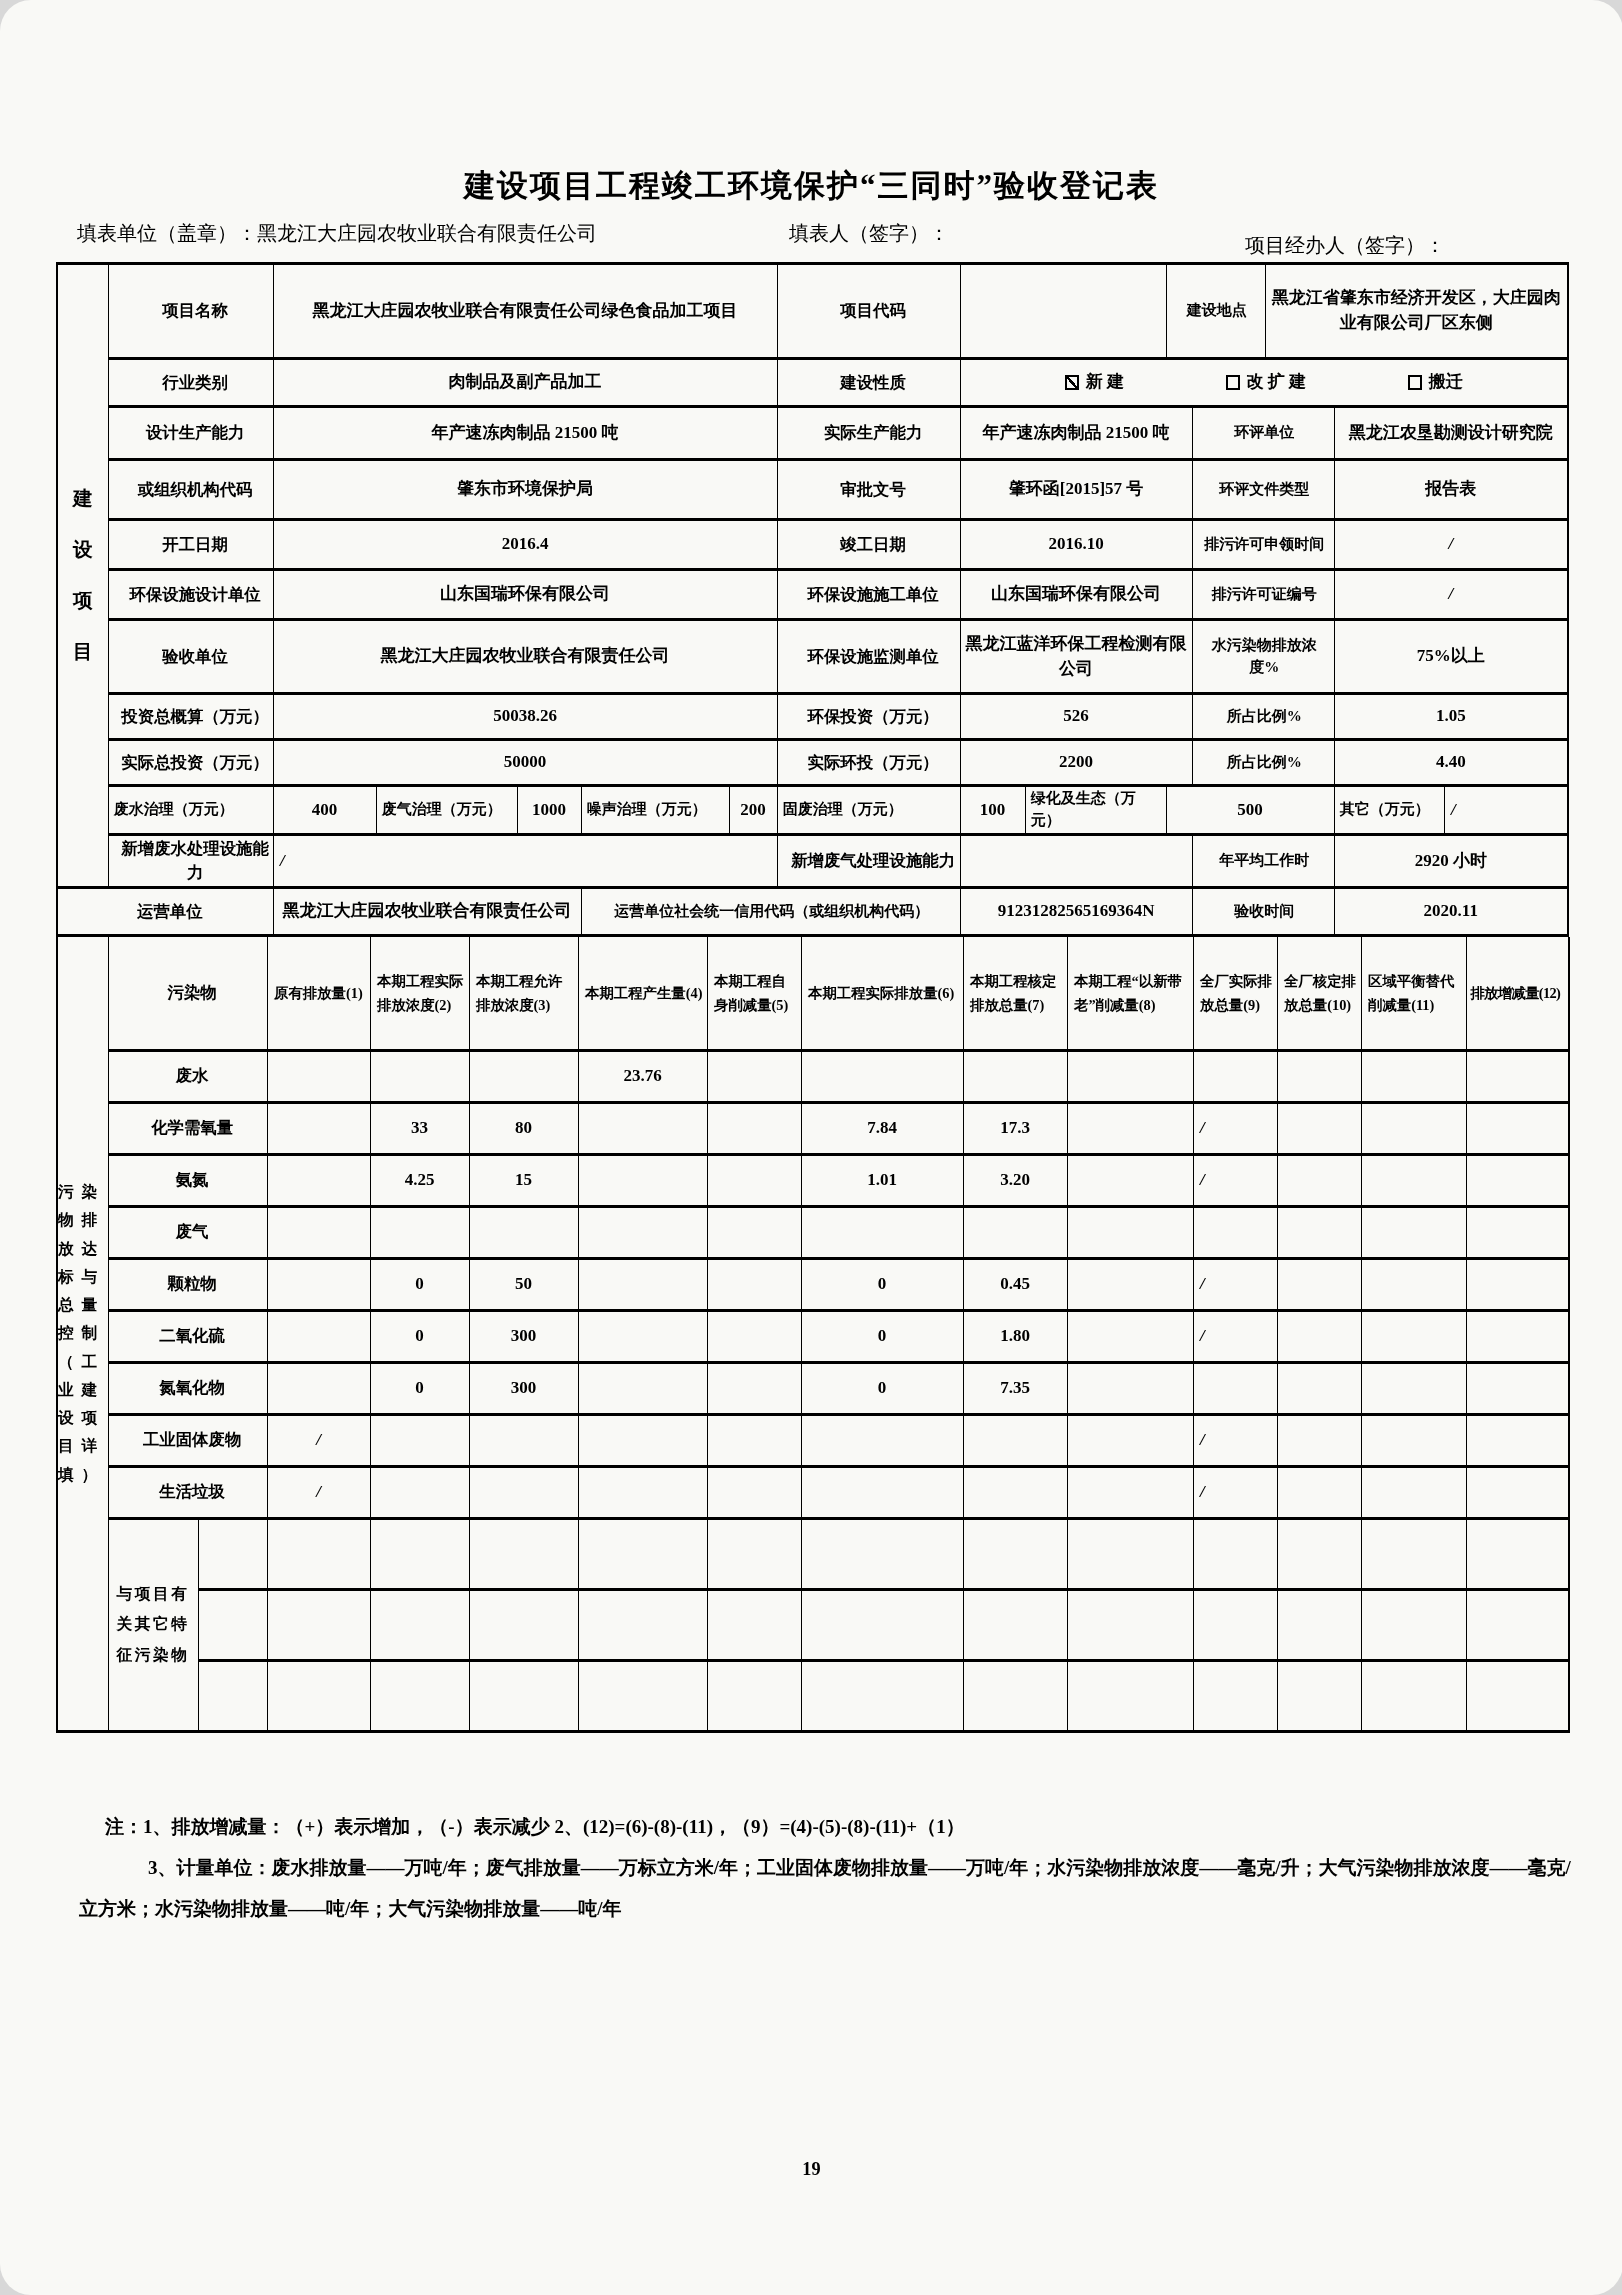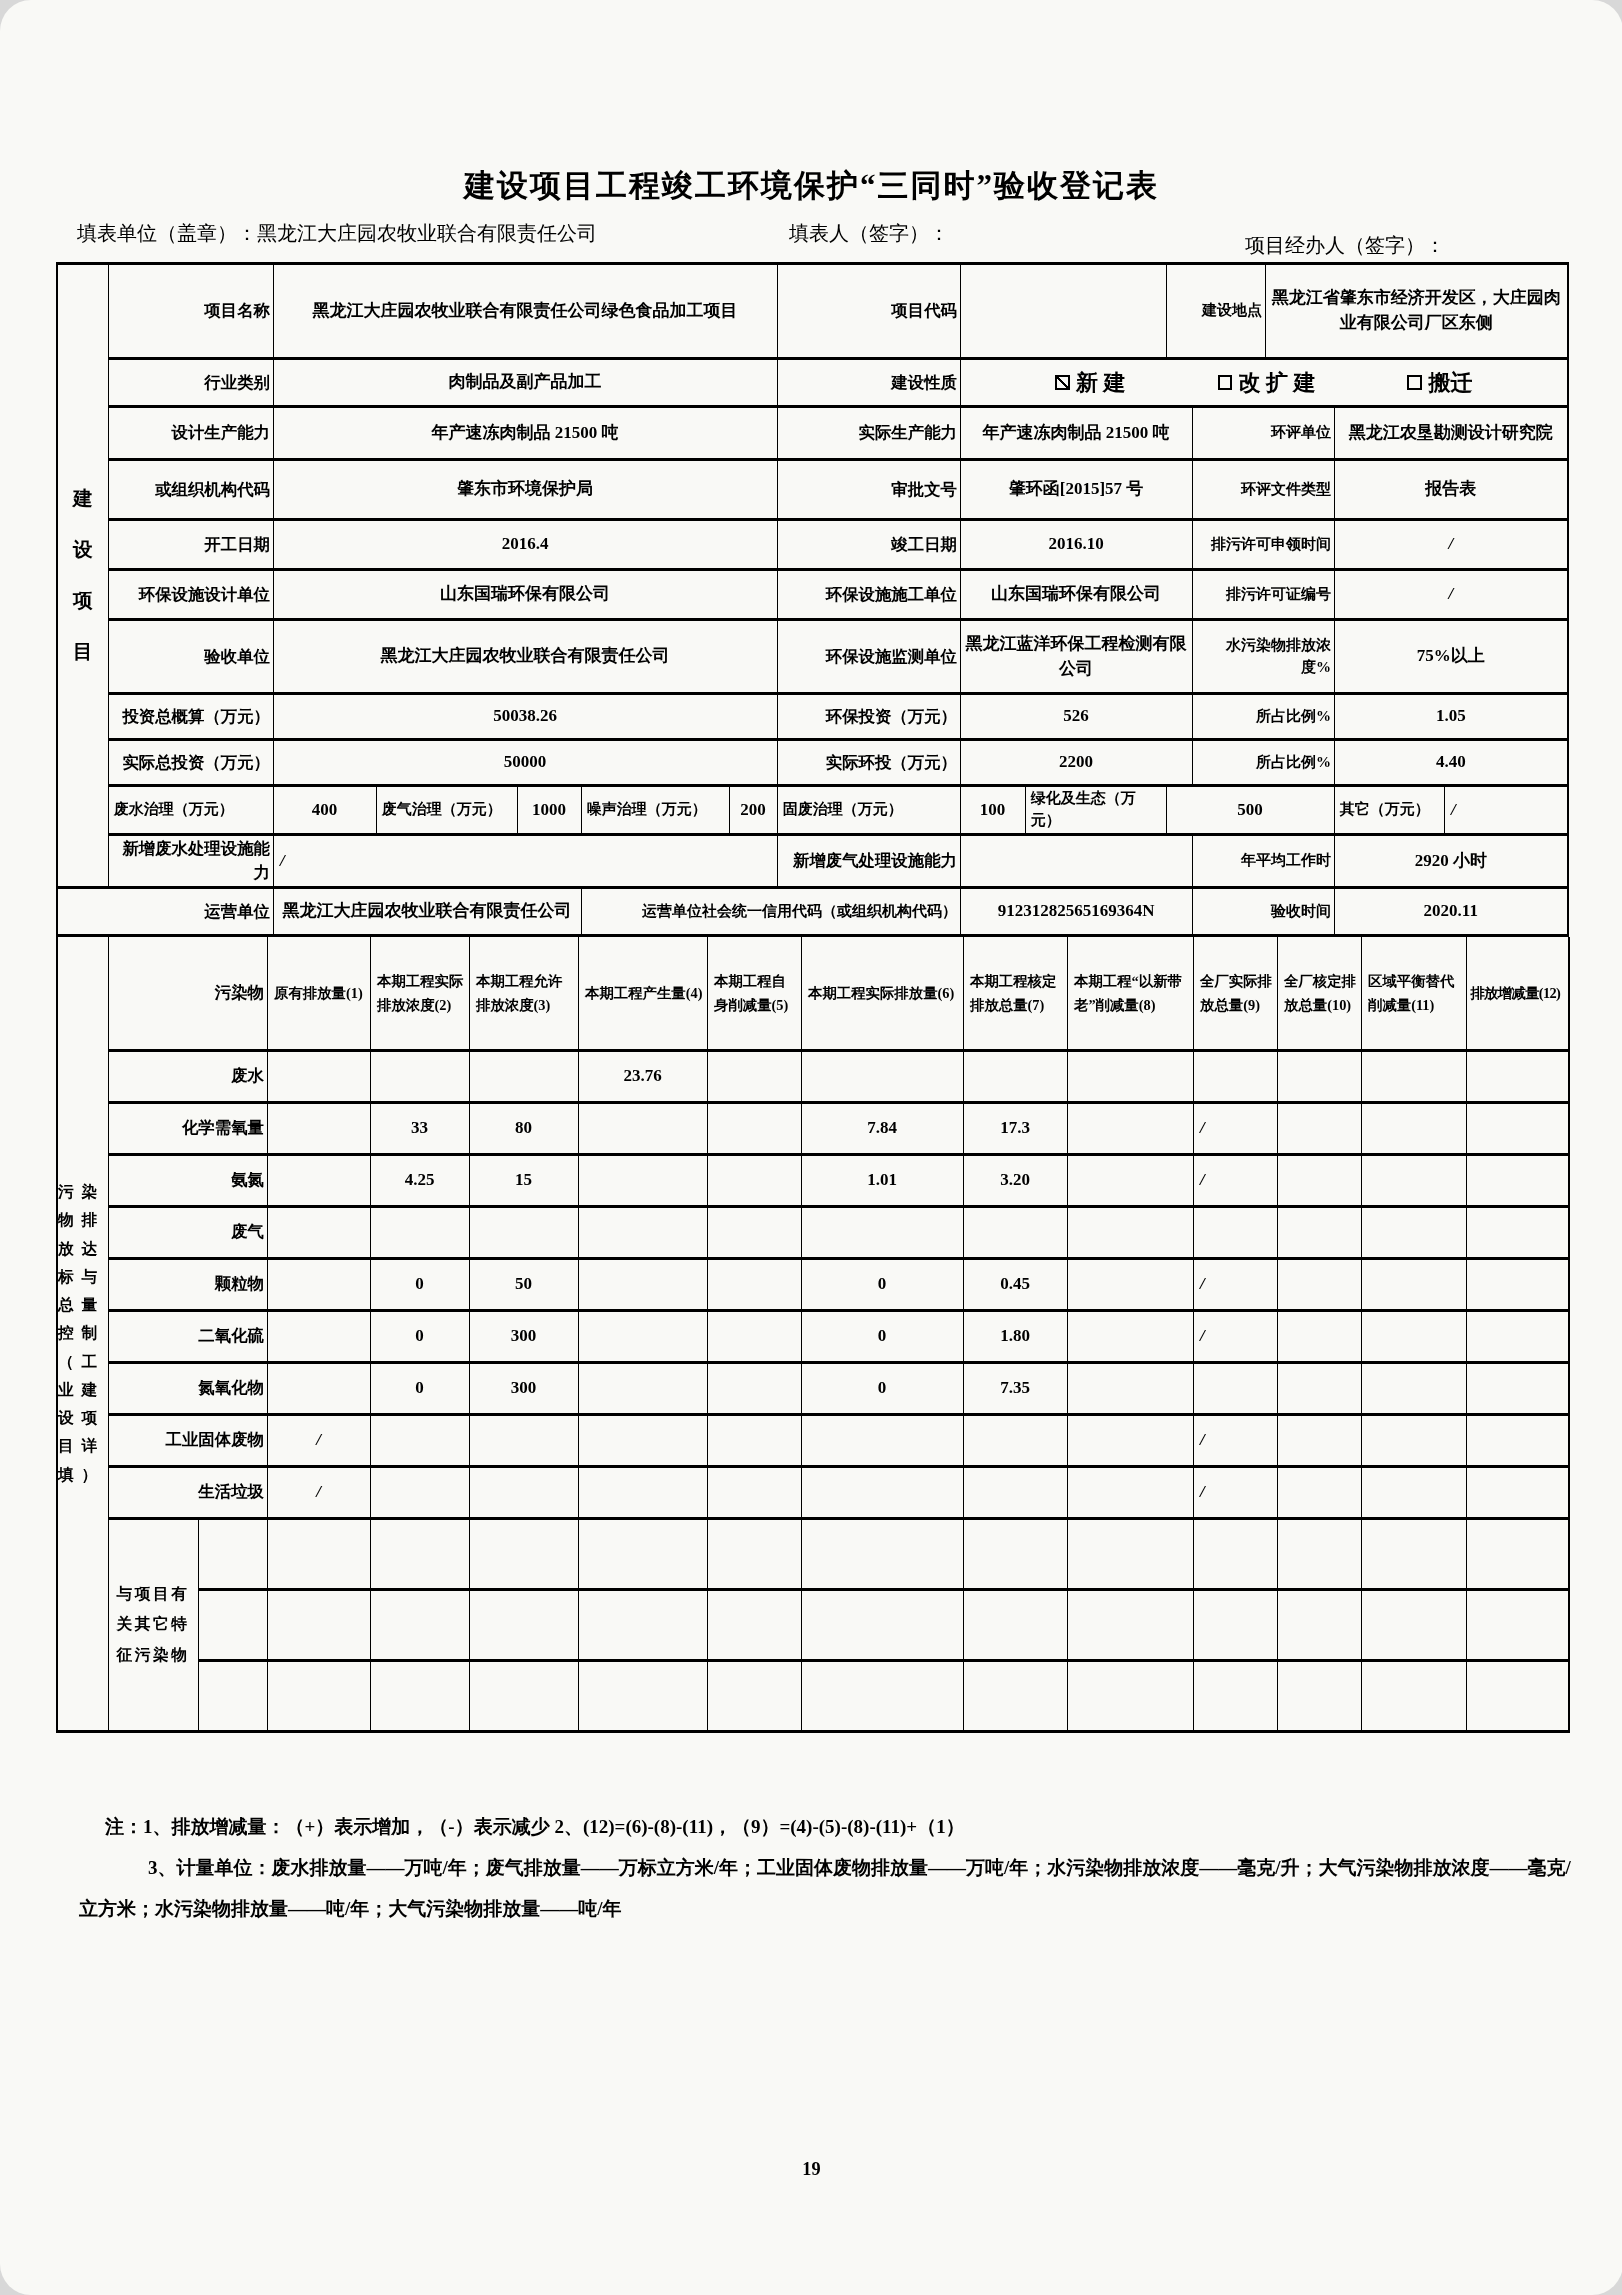--- a/index.html
+++ b/index.html
@@ -17,7 +17,7 @@
      overflow:hidden;padding:1.3px 2.6px;line-height:1.45;}
   .t-poll{border-top:0;}
   .t-poll tr.hd td{border-top:0;}
-  .lab{text-align:right;padding-left:11.8px;font-size:16.4px;}
+  .lab{text-align:center;padding-left:11.8px;font-size:16.4px;}
   .tight{font-size:15px;padding-left:5.2px;}
   .labsm{font-size:15px;padding-left:5.2px;text-align:left;}
   .val{text-align:center;}

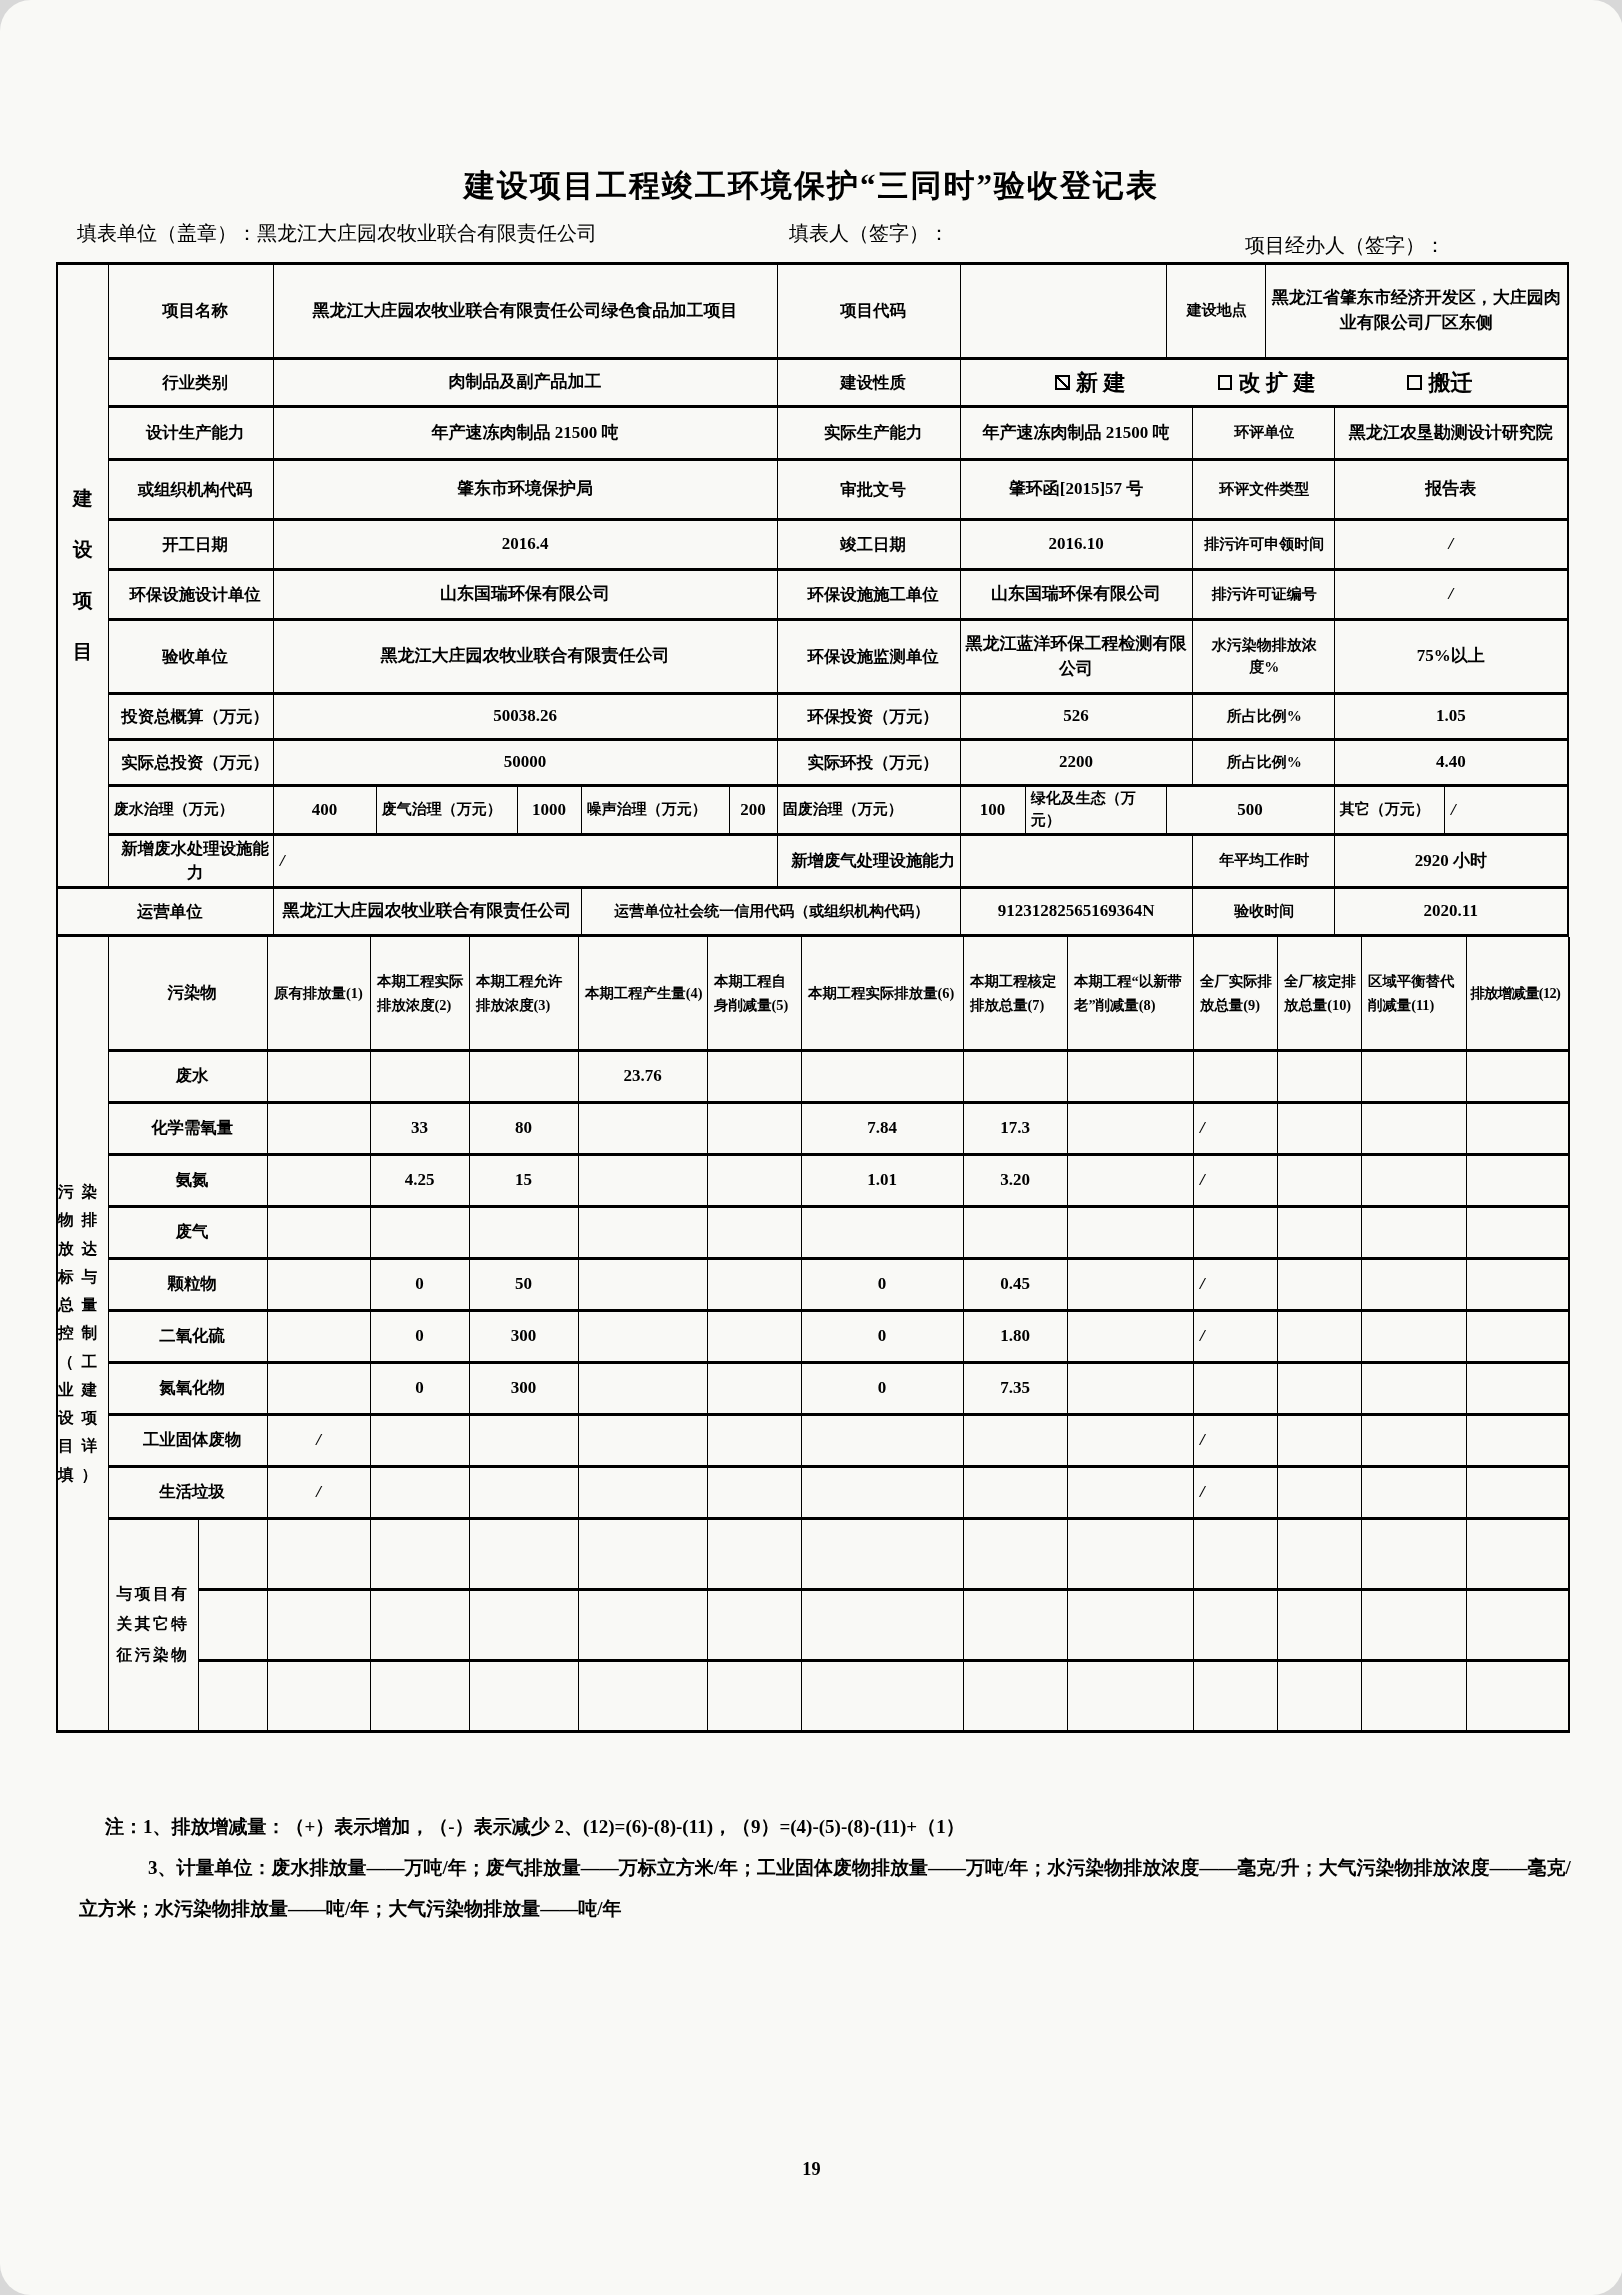--- a/index.html
+++ b/index.html
@@ -35,7 +35,7 @@
   .t-poll tr.gen{height:52px;}
   .botrow{height:71px;}
   .opts{display:flex;justify-content:space-evenly;align-items:center;width:100%;}
-  .opt{display:flex;align-items:center;gap:6.5px;font-size:22px;font-weight:bold;}
+  .opt{display:flex;align-items:center;gap:6.5px;font-size:17px;font-weight:bold;}
   .box{display:inline-block;width:14.4px;height:14.4px;border:2px solid #000;box-sizing:border-box;}
   .box.checked{background:linear-gradient(to top right,transparent 42%,#000 42%,#000 58%,transparent 58%);}
   .notes{position:absolute;left:36px;top:1807px;width:1541px;font-size:19px;

